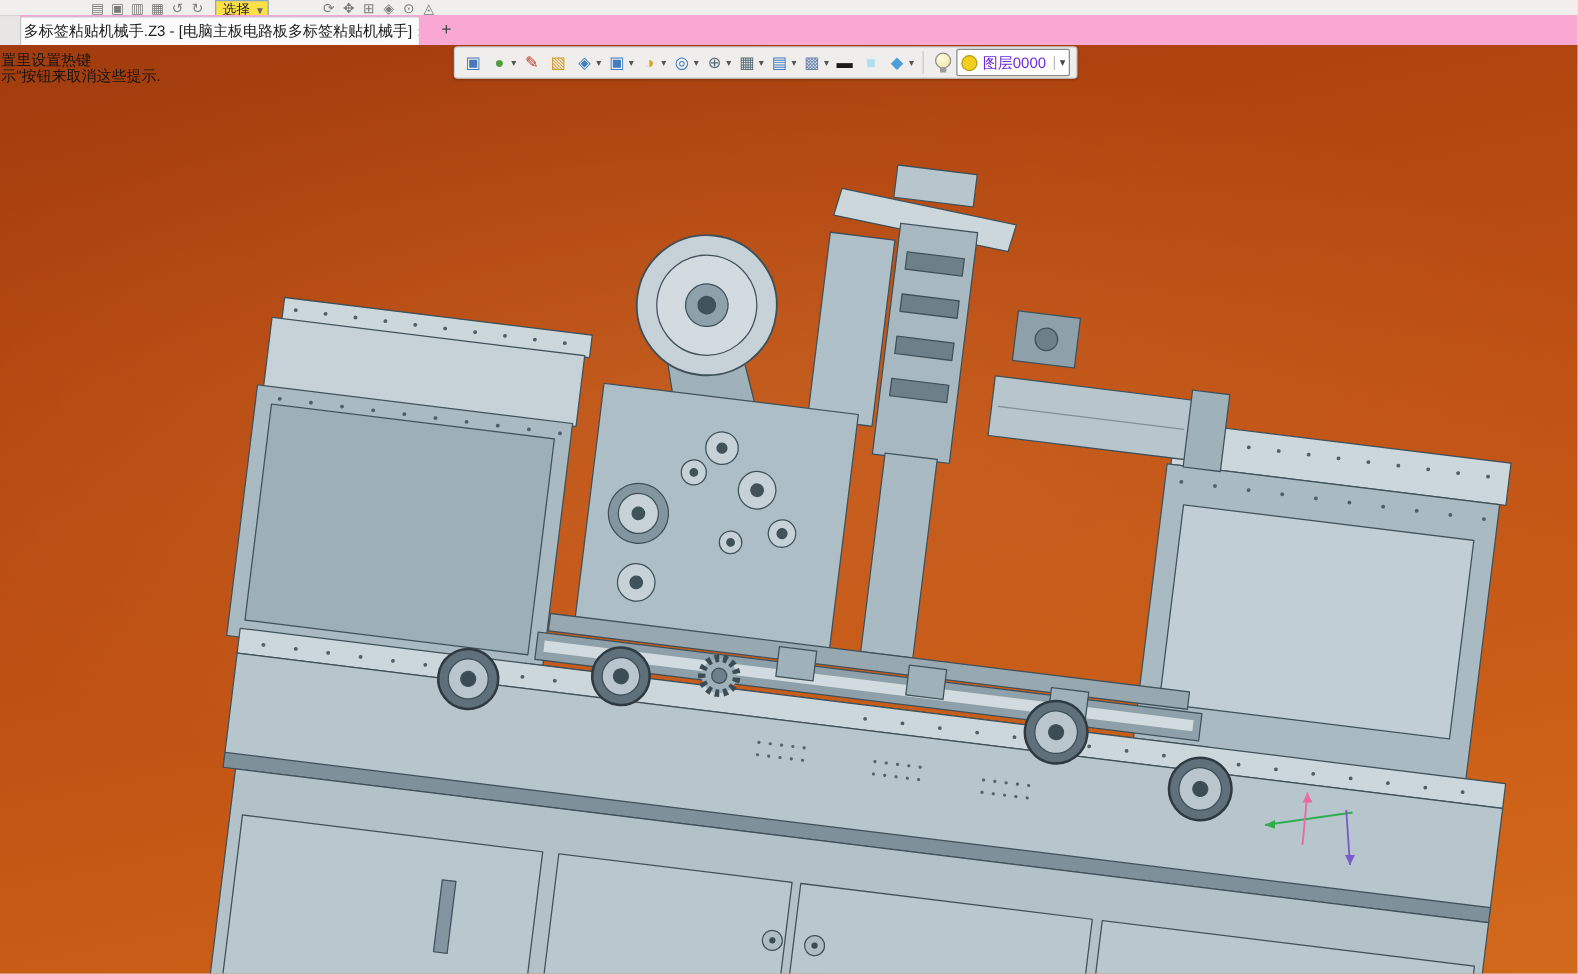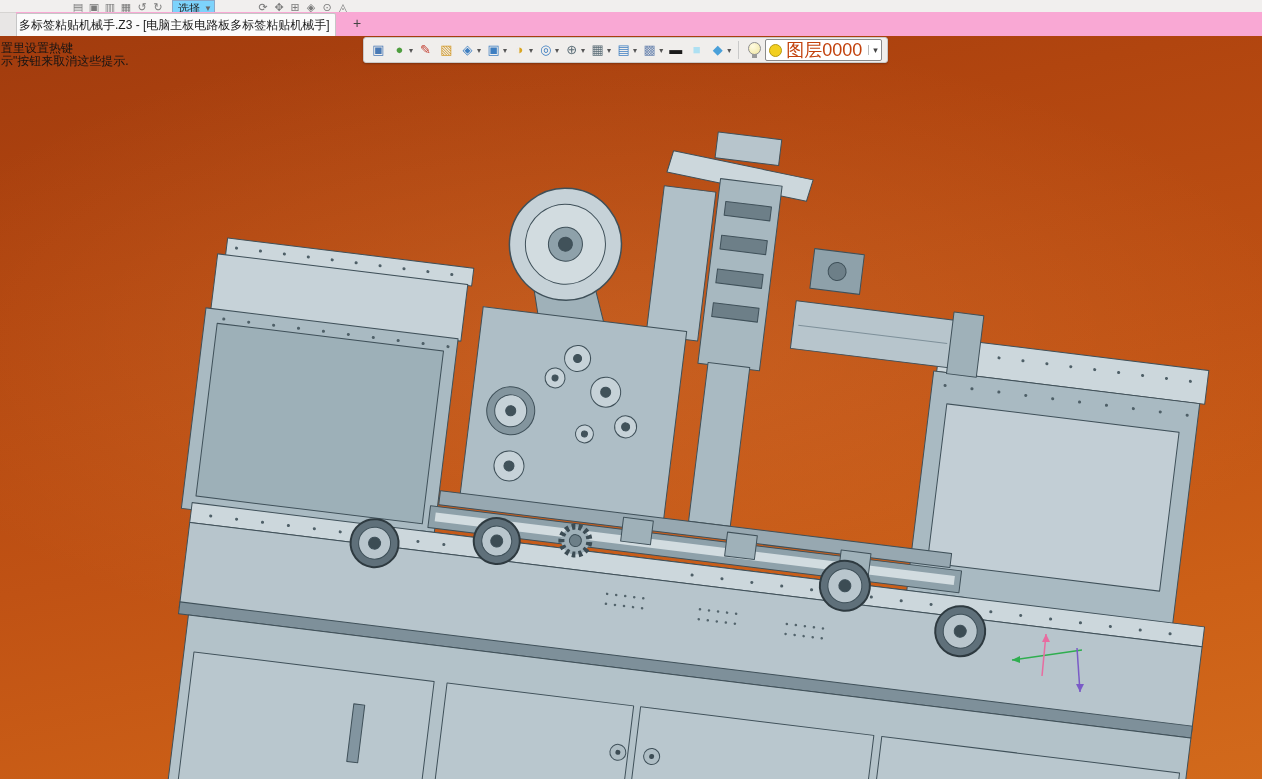--- a/index.html
+++ b/index.html
@@ -11,7 +11,7 @@
           border-bottom:1px solid #d6d4d2;overflow:hidden;display:flex;align-items:flex-start;}
   .topbar .mini{font-size:11px;line-height:15px;color:#7b7b7b;width:16px;text-align:center;}
   .topbar .gap{width:70px;}
-  .top-select{margin-left:6px;height:16px;border:1px solid #8aa8c8;background:#7dd3fc;
+  .top-select{margin-left:6px;height:16px;border:1px solid #8aa8c8;background:#fde047;
               font-size:11px;line-height:14px;padding:0 14px 0 5px;color:#222;position:relative;}
   .top-select .sel-caret{position:absolute;right:2px;top:1px;font-size:8px;color:#666;}
 

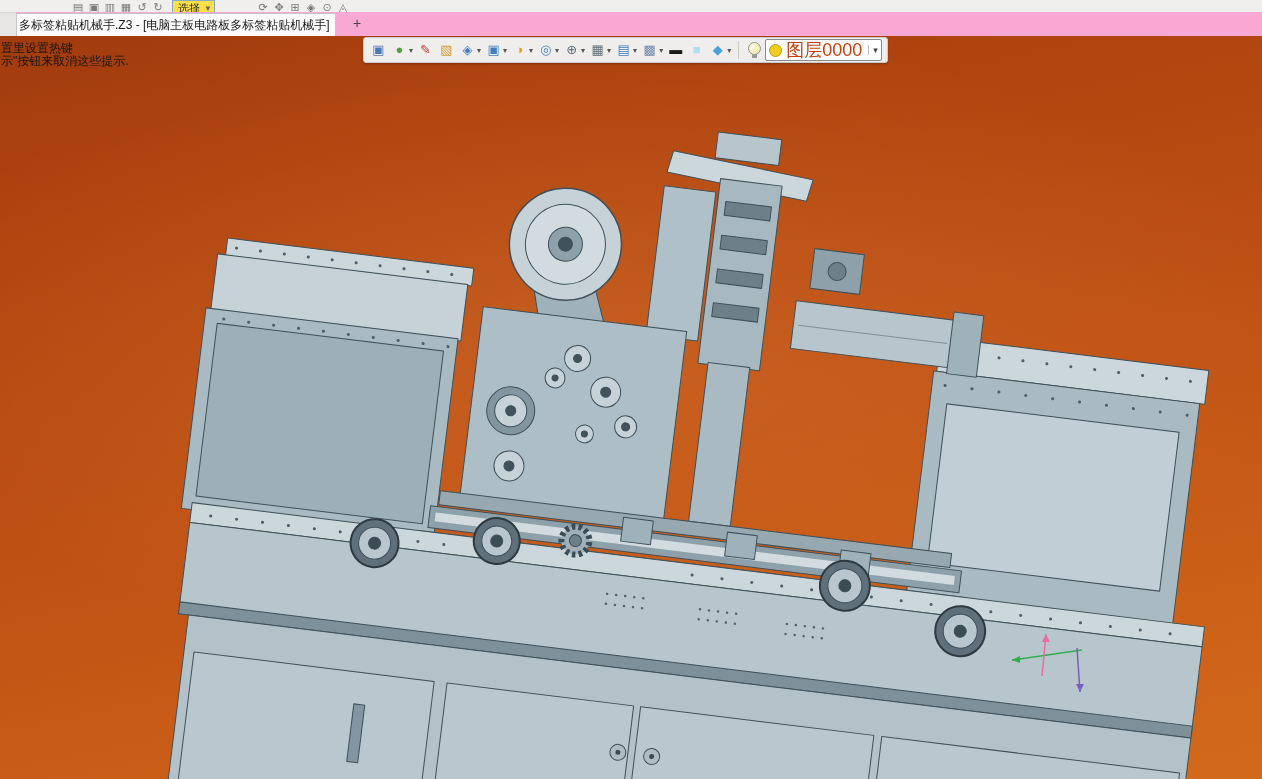--- a/index.html
+++ b/index.html
@@ -50,7 +50,7 @@
   .layer-combo{display:flex;align-items:center;height:20px;background:#fff;border:1px solid #8a8a8a;
                border-radius:2px;padding:0 3px;gap:4px;}
   .layer-dot{width:11px;height:11px;border-radius:50%;background:#f2cf1f;border:1px solid #b89a12;}
-  .layer-combo .val{font-size:18px;color:#c2410c;white-space:nowrap;}
+  .layer-combo .val{font-size:12px;color:#6d28d9;white-space:nowrap;}
   .layer-combo .caret{font-size:9px;color:#444;border-left:1px solid #bbb;padding-left:4px;margin-left:2px;}
 </style>
 </head>

